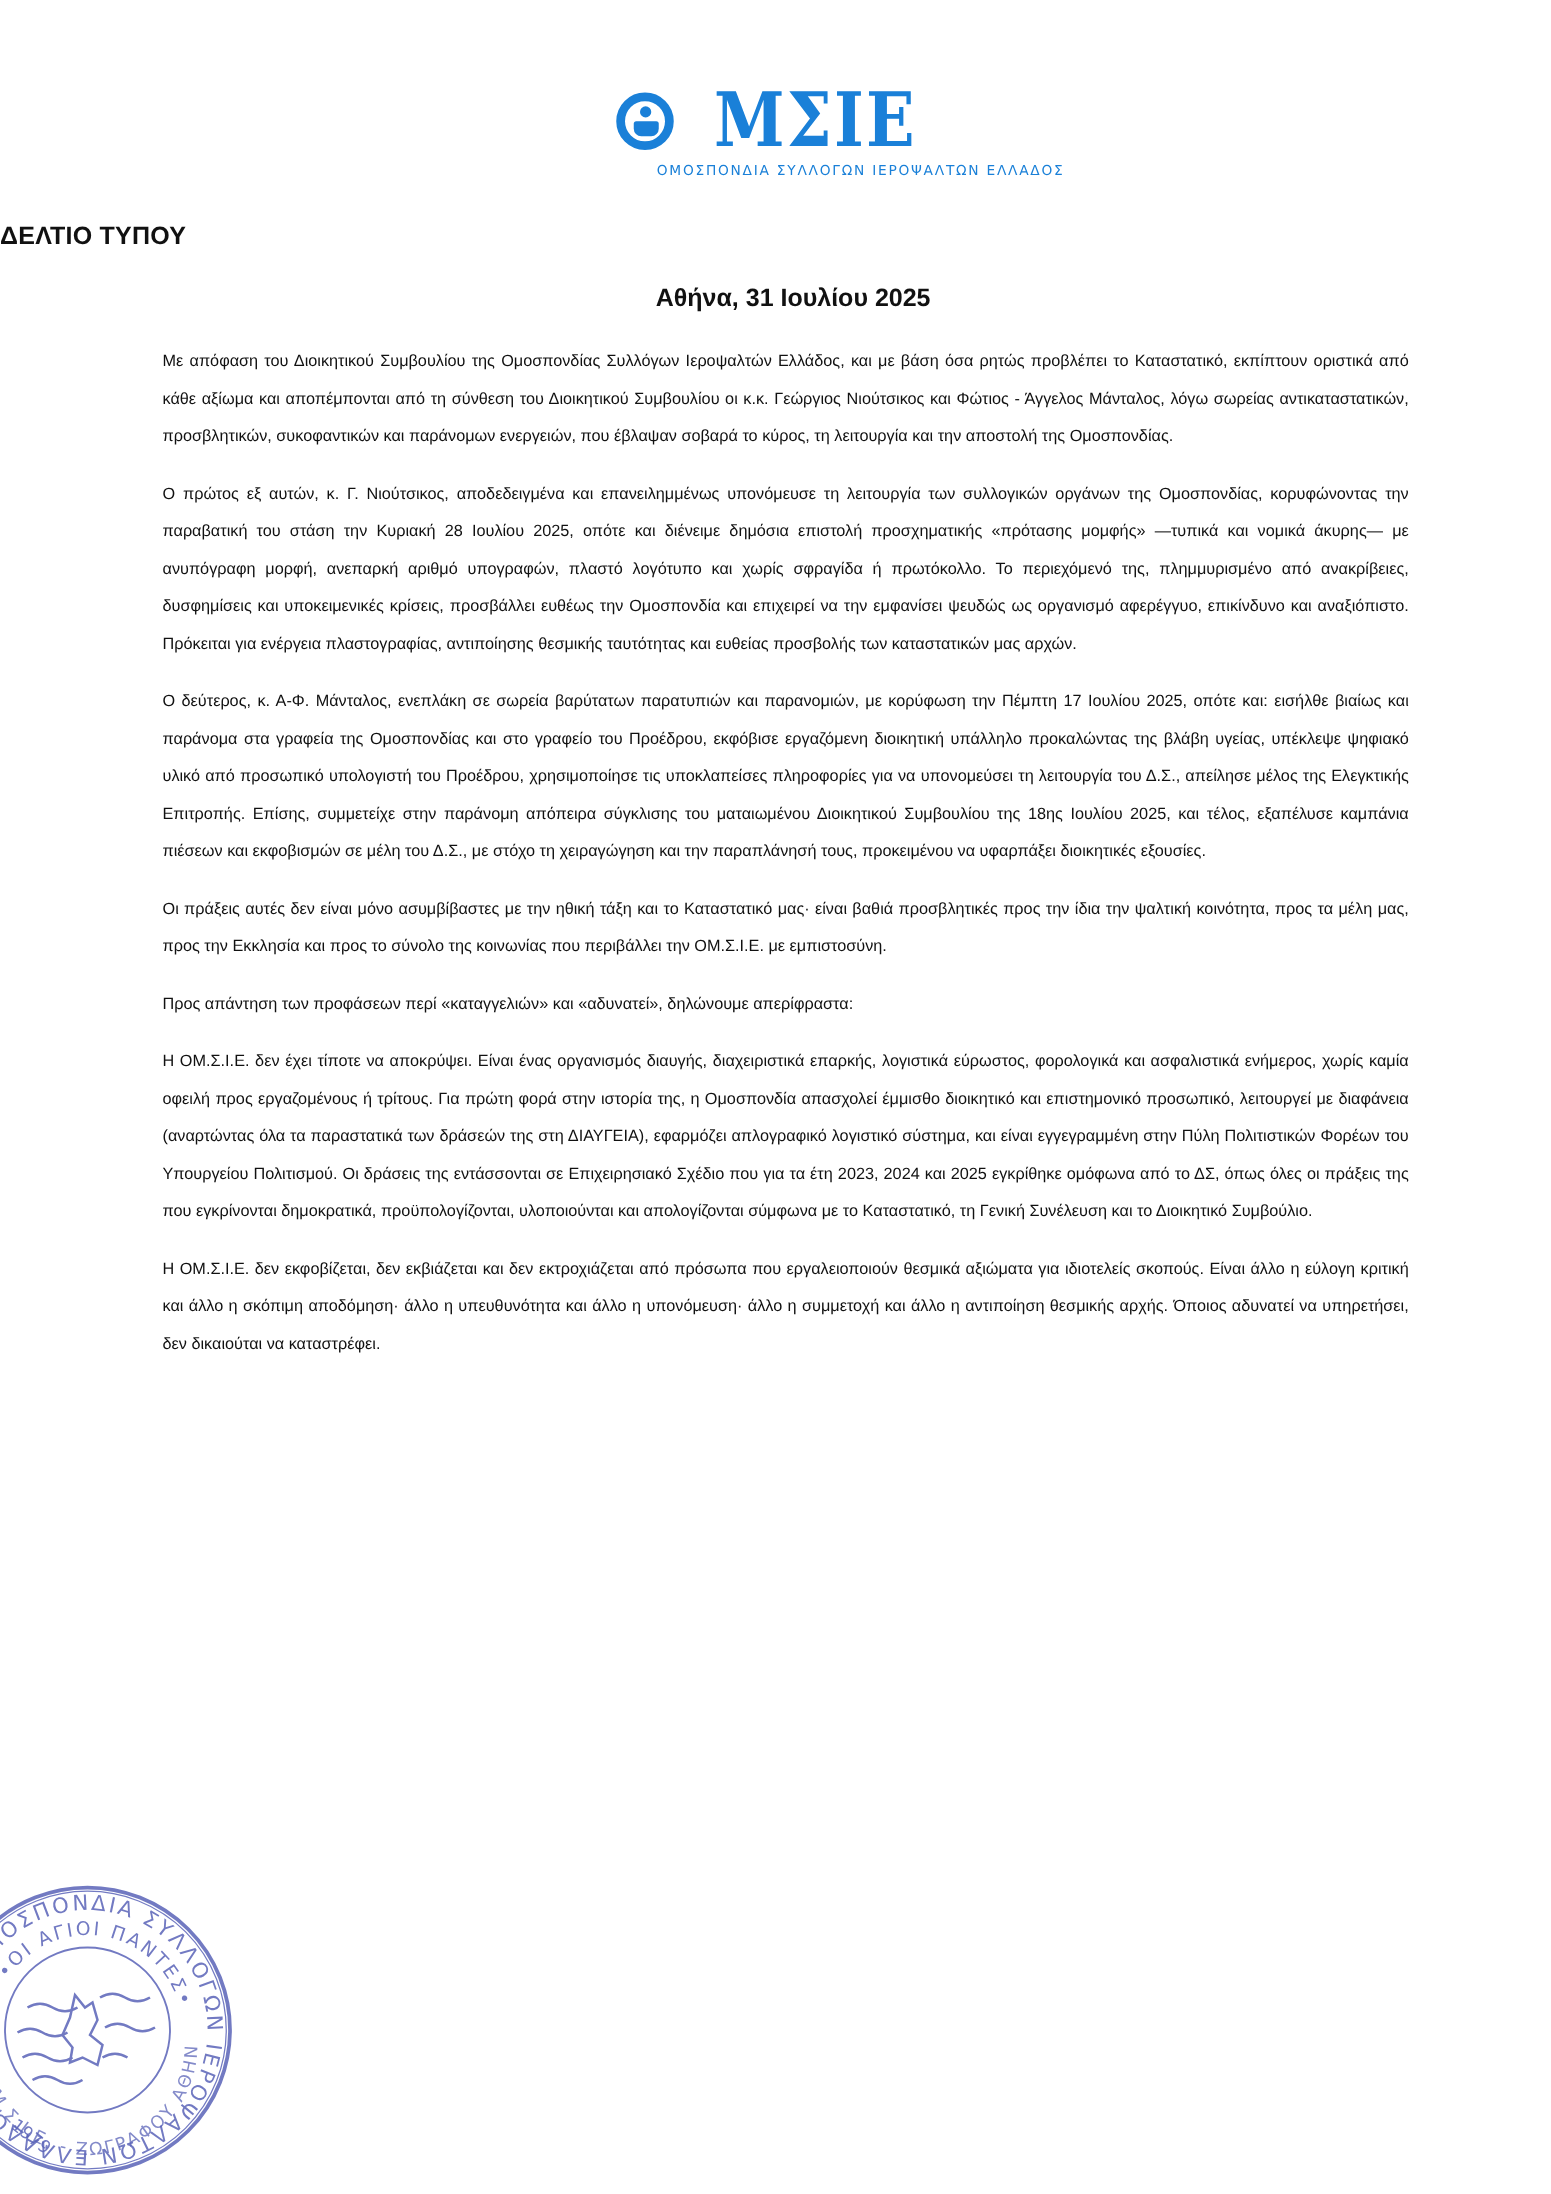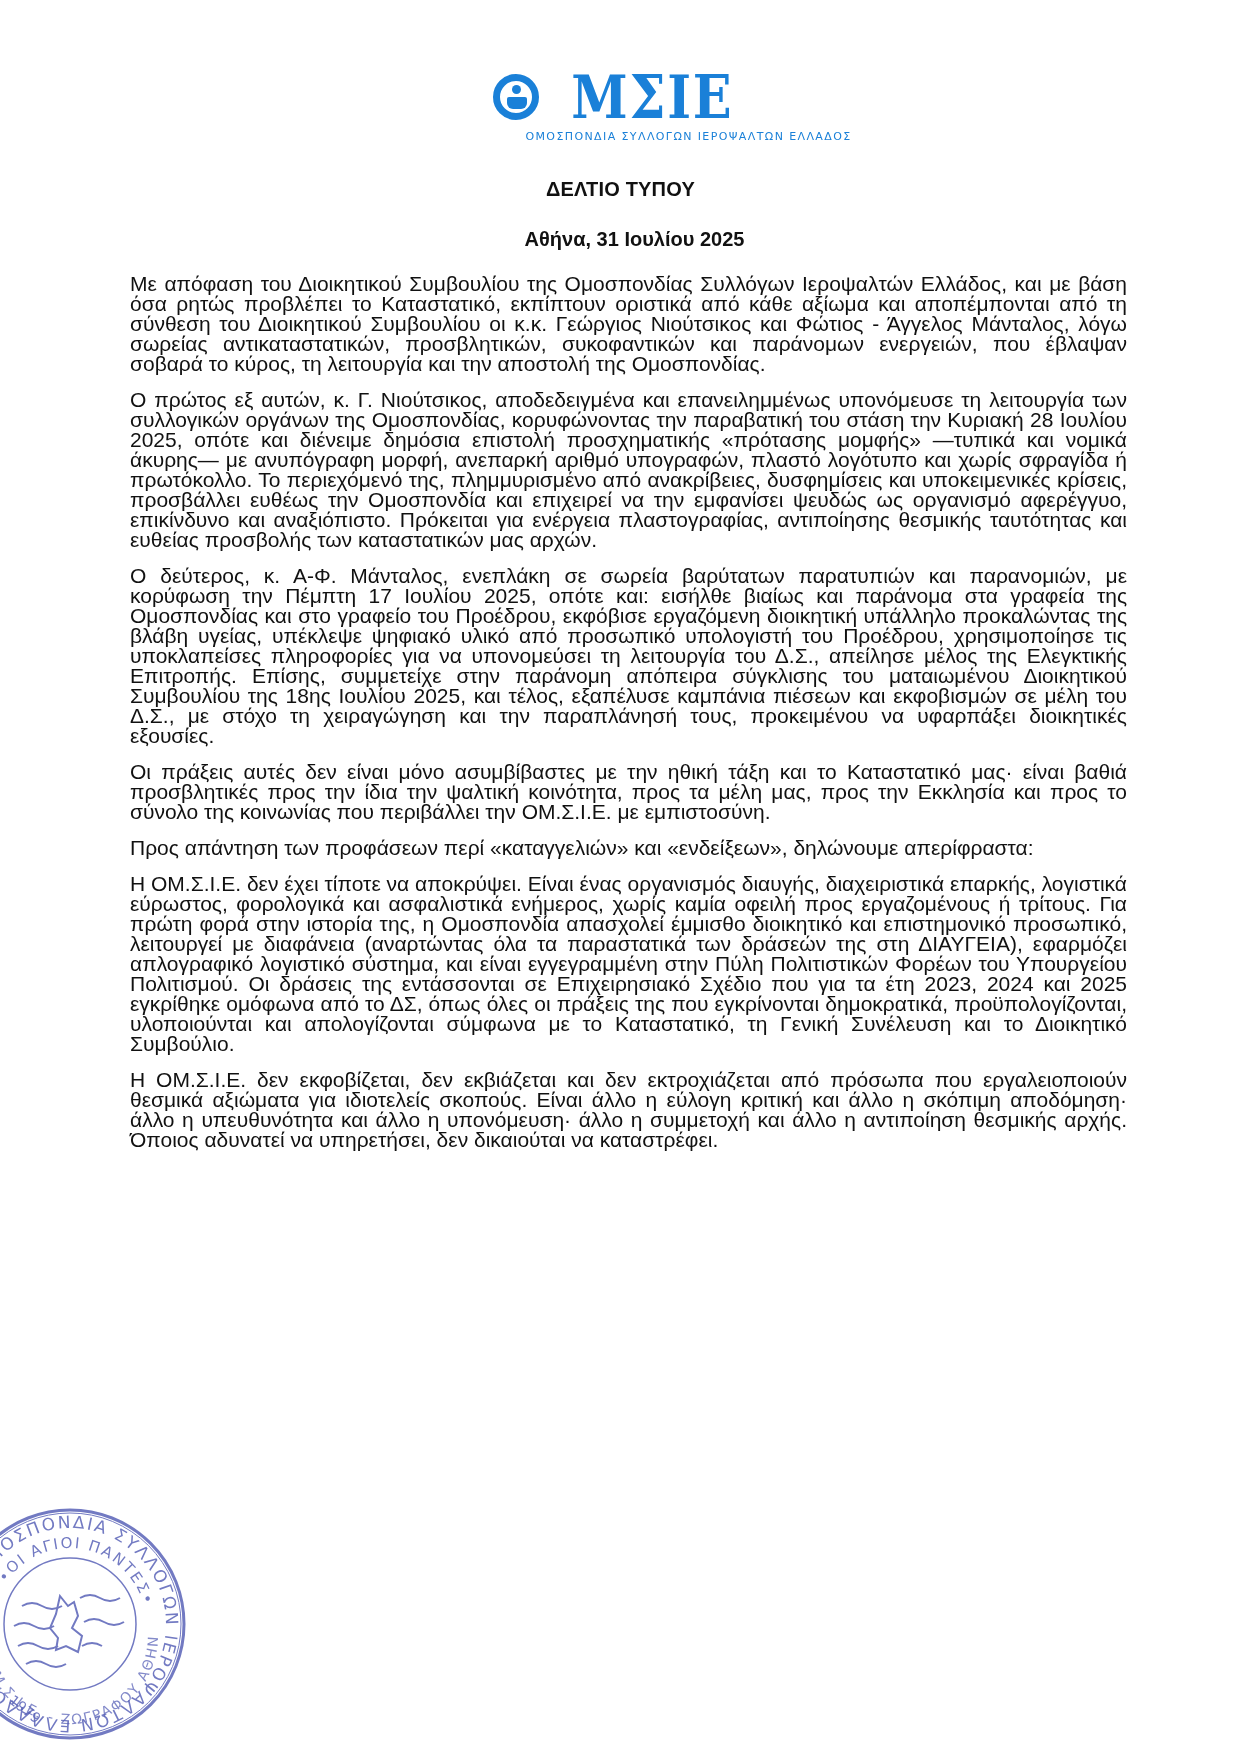--- a/index.html
+++ b/index.html
@@ -15,7 +15,7 @@
                   letter-spacing: 2px; font-weight: bold; transform: scaleX(0.85); display: inline-block; }
   .logo-sub { font-family: "DejaVu Sans", sans-serif; color: #1a80d8; font-size: 11px; letter-spacing: 1.4px;
               margin-top: 2px; padding-left: 136px; }
-  .title { position: absolute; left: 0; right: 0; top: 178px; text-align: center;
+  .title { position: absolute; left: 0; right: 0; top: 178px; 
            font-weight: bold; font-size: 20px; letter-spacing: 0.2px; }
   .date { position: absolute; left: 0; right: 0; top: 228px; text-align: center;
           font-weight: bold; font-size: 20px; padding-left: 28px; }

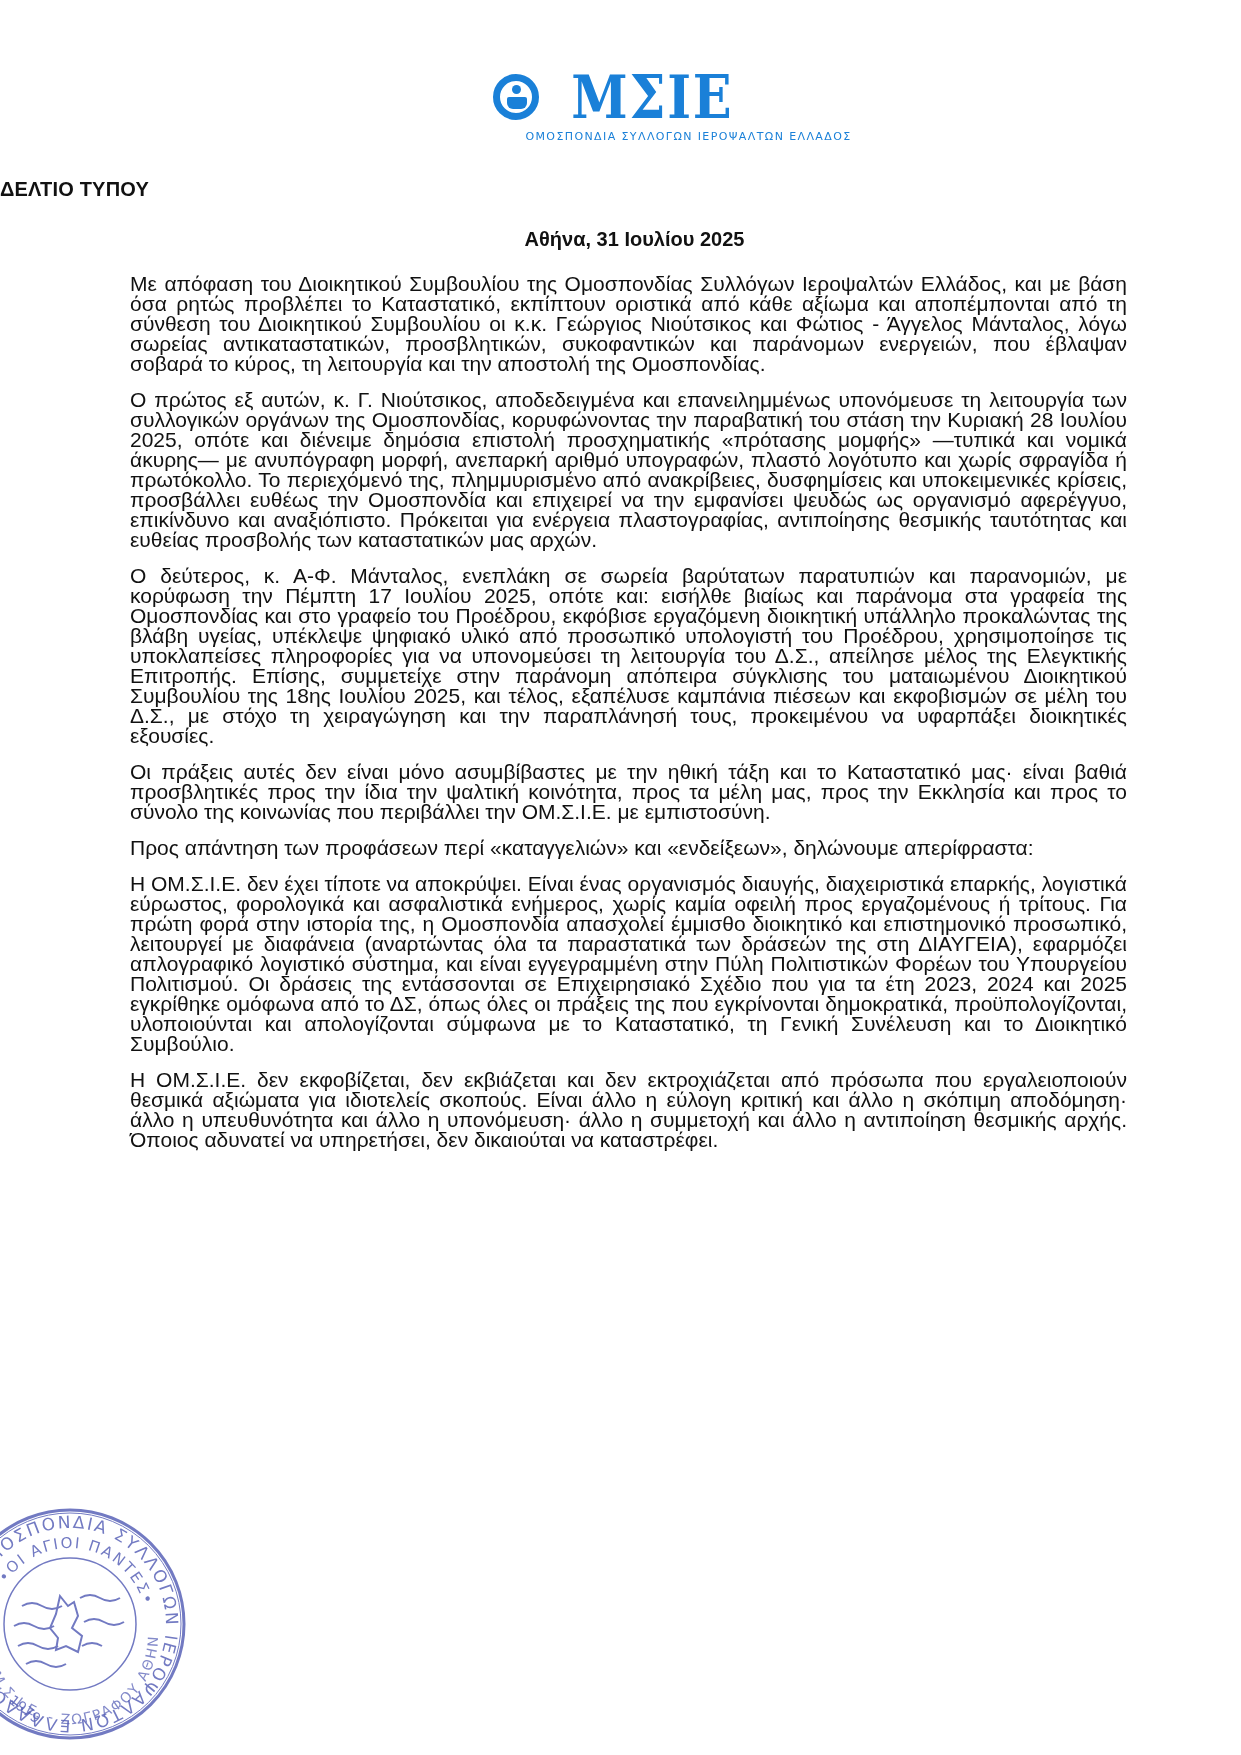--- a/index.html
+++ b/index.html
@@ -20,7 +20,7 @@
   .date { position: absolute; left: 0; right: 0; top: 228px; text-align: center;
           font-weight: bold; font-size: 20px; padding-left: 28px; }
   .body { position: absolute; left: 130px; width: 997px; top: 274px; }
-  .body p { margin: 0 0 16px 0; font-size: 21px; line-height: 20px; text-align: justify; }
+  .body p { margin: 0 0 16px 0; font-size: 13px; line-height: 30px; text-align: justify; }
   .stamp { position: absolute; left: -48px; top: 1506px; width: 236px; height: 236px; }
 </style>
 </head>

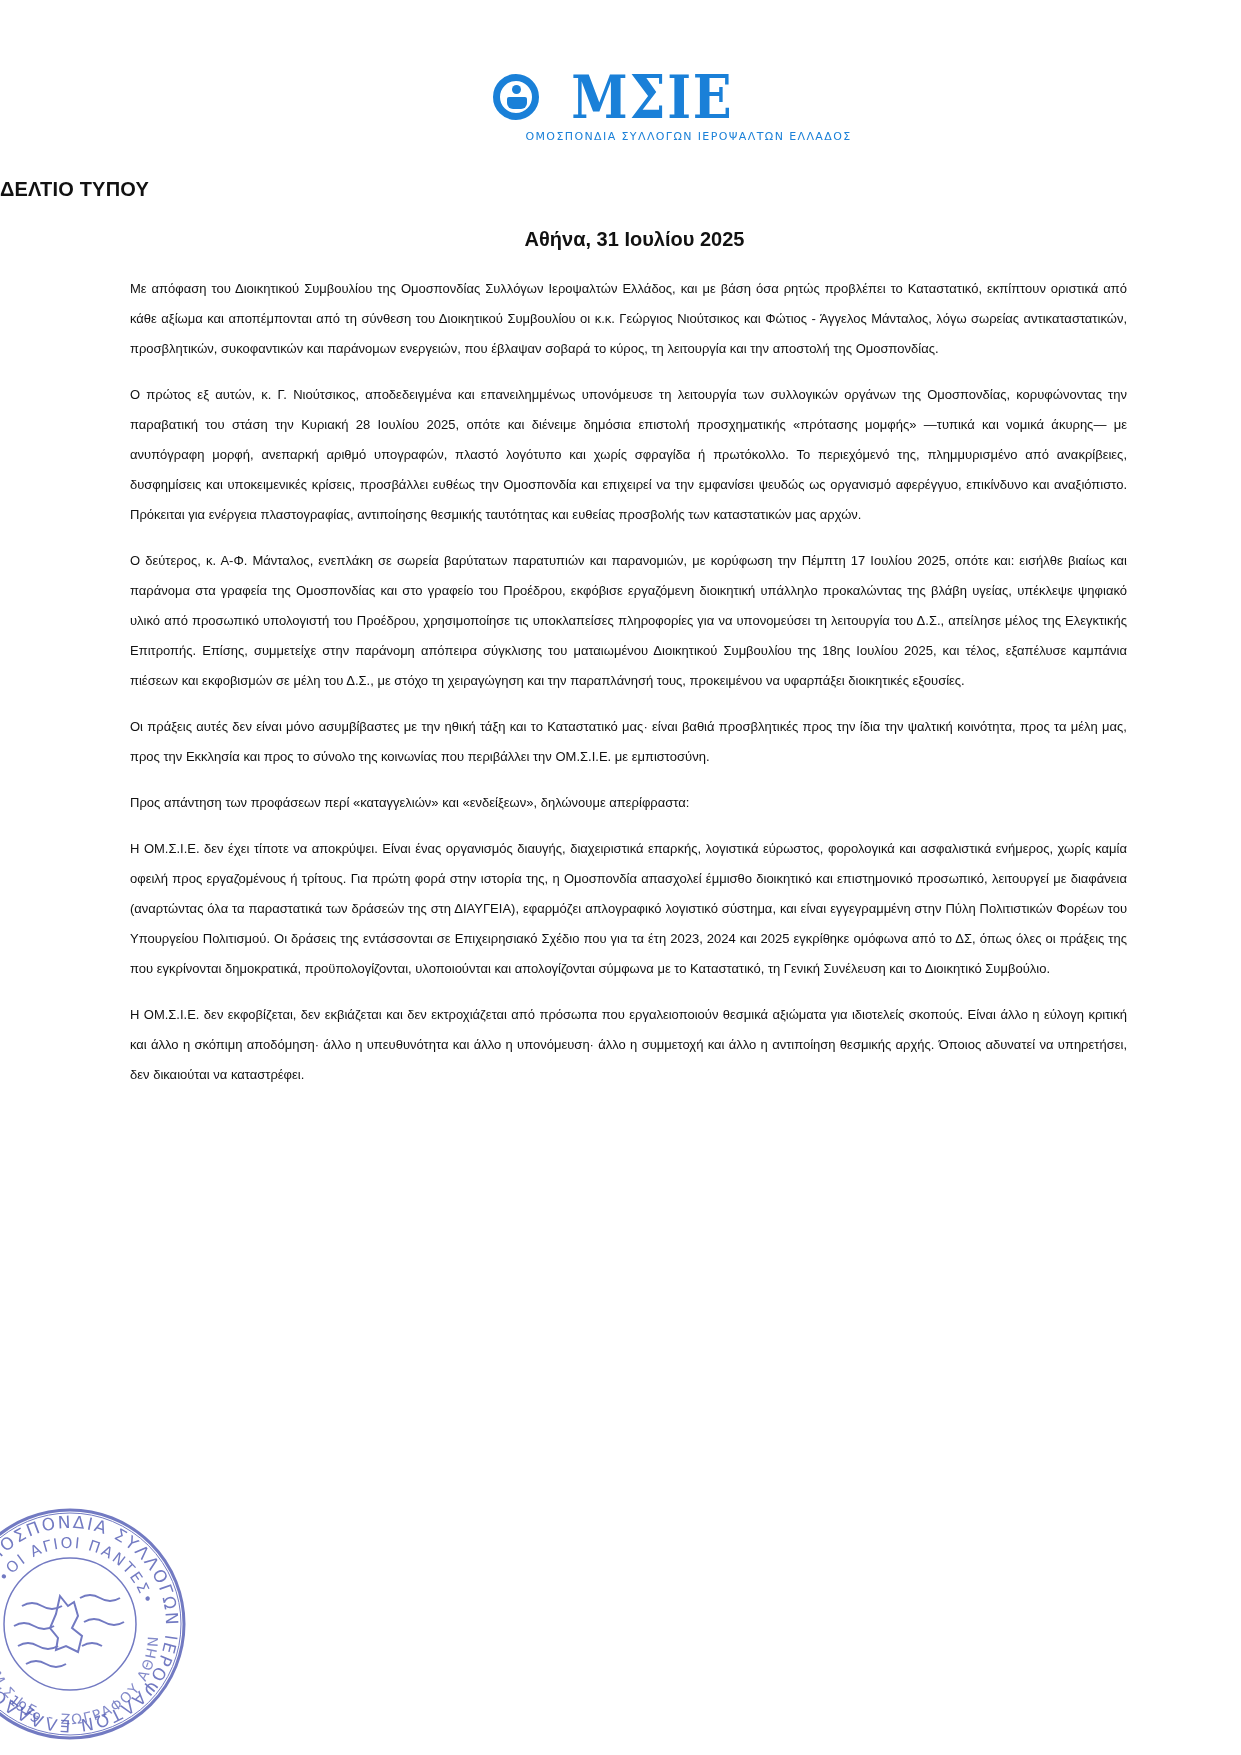--- a/index.html
+++ b/index.html
@@ -45,7 +45,7 @@
   <p>Ο πρώτος εξ αυτών, κ. Γ. Νιούτσικος, αποδεδειγμένα και επανειλημμένως υπονόμευσε τη λειτουργία των συλλογικών οργάνων της Ομοσπονδίας, κορυφώνοντας την παραβατική του στάση την Κυριακή 28 Ιουλίου 2025, οπότε και διένειμε δημόσια επιστολή προσχηματικής «πρότασης μομφής» —τυπικά και νομικά άκυρης— με ανυπόγραφη μορφή, ανεπαρκή αριθμό υπογραφών, πλαστό λογότυπο και χωρίς σφραγίδα ή πρωτόκολλο. Το περιεχόμενό της, πλημμυρισμένο από ανακρίβειες, δυσφημίσεις και υποκειμενικές κρίσεις, προσβάλλει ευθέως την Ομοσπονδία και επιχειρεί να την εμφανίσει ψευδώς ως οργανισμό αφερέγγυο, επικίνδυνο και αναξιόπιστο. Πρόκειται για ενέργεια πλαστογραφίας, αντιποίησης θεσμικής ταυτότητας και ευθείας προσβολής των καταστατικών μας αρχών.</p>
   <p>Ο δεύτερος, κ. Α-Φ. Μάνταλος, ενεπλάκη σε σωρεία βαρύτατων παρατυπιών και παρανομιών, με κορύφωση την Πέμπτη 17 Ιουλίου 2025, οπότε και: εισήλθε βιαίως και παράνομα στα γραφεία της Ομοσπονδίας και στο γραφείο του Προέδρου, εκφόβισε εργαζόμενη διοικητική υπάλληλο προκαλώντας της βλάβη υγείας, υπέκλεψε ψηφιακό υλικό από προσωπικό υπολογιστή του Προέδρου, χρησιμοποίησε τις υποκλαπείσες πληροφορίες για να υπονομεύσει τη λειτουργία του Δ.Σ., απείλησε μέλος της Ελεγκτικής Επιτροπής. Επίσης, συμμετείχε στην παράνομη απόπειρα σύγκλισης του  ματαιωμένου Διοικητικού Συμβουλίου της 18ης Ιουλίου 2025, και τέλος, εξαπέλυσε καμπάνια πιέσεων και εκφοβισμών σε μέλη του Δ.Σ., με στόχο τη χειραγώγηση και την παραπλάνησή τους, προκειμένου να υφαρπάξει διοικητικές εξουσίες.</p>
   <p>Οι πράξεις αυτές δεν είναι μόνο ασυμβίβαστες με την ηθική τάξη και το Καταστατικό μας· είναι βαθιά προσβλητικές προς την ίδια την ψαλτική κοινότητα, προς τα μέλη μας, προς την Εκκλησία και προς το σύνολο της κοινωνίας που περιβάλλει την ΟΜ.Σ.Ι.Ε. με εμπιστοσύνη.</p>
-  <p>Προς απάντηση των προφάσεων περί «καταγγελιών» και «ενδείξεων», δηλώνουμε απερίφραστα:</p>
+  <p>Προς απάντηση των προφάσεων περί «καταγγελιών» και «αδυνατεί», δηλώνουμε απερίφραστα:</p>
   <p>Η ΟΜ.Σ.Ι.Ε. δεν έχει τίποτε να αποκρύψει. Είναι ένας οργανισμός διαυγής, διαχειριστικά επαρκής, λογιστικά εύρωστος, φορολογικά και ασφαλιστικά ενήμερος, χωρίς καμία οφειλή προς εργαζομένους ή τρίτους. Για πρώτη φορά στην ιστορία της, η Ομοσπονδία απασχολεί έμμισθο διοικητικό και επιστημονικό προσωπικό, λειτουργεί με διαφάνεια (αναρτώντας όλα τα παραστατικά των δράσεών της στη ΔΙΑΥΓΕΙΑ), εφαρμόζει απλογραφικό λογιστικό σύστημα, και είναι εγγεγραμμένη στην Πύλη Πολιτιστικών Φορέων του Υπουργείου Πολιτισμού. Οι δράσεις της εντάσσονται σε Επιχειρησιακό Σχέδιο που για τα έτη 2023, 2024 και 2025 εγκρίθηκε ομόφωνα από το ΔΣ, όπως όλες οι πράξεις της που εγκρίνονται δημοκρατικά, προϋπολογίζονται, υλοποιούνται και απολογίζονται σύμφωνα με το Καταστατικό, τη Γενική Συνέλευση και το Διοικητικό Συμβούλιο.</p>
   <p>Η ΟΜ.Σ.Ι.Ε. δεν εκφοβίζεται, δεν εκβιάζεται και δεν εκτροχιάζεται από πρόσωπα που εργαλειοποιούν θεσμικά αξιώματα για ιδιοτελείς σκοπούς. Είναι άλλο η εύλογη κριτική και άλλο η σκόπιμη αποδόμηση· άλλο η υπευθυνότητα και άλλο η υπονόμευση· άλλο η συμμετοχή και άλλο η αντιποίηση θεσμικής αρχής. Όποιος αδυνατεί να υπηρετήσει, δεν δικαιούται να καταστρέφει.</p>
 </div>

